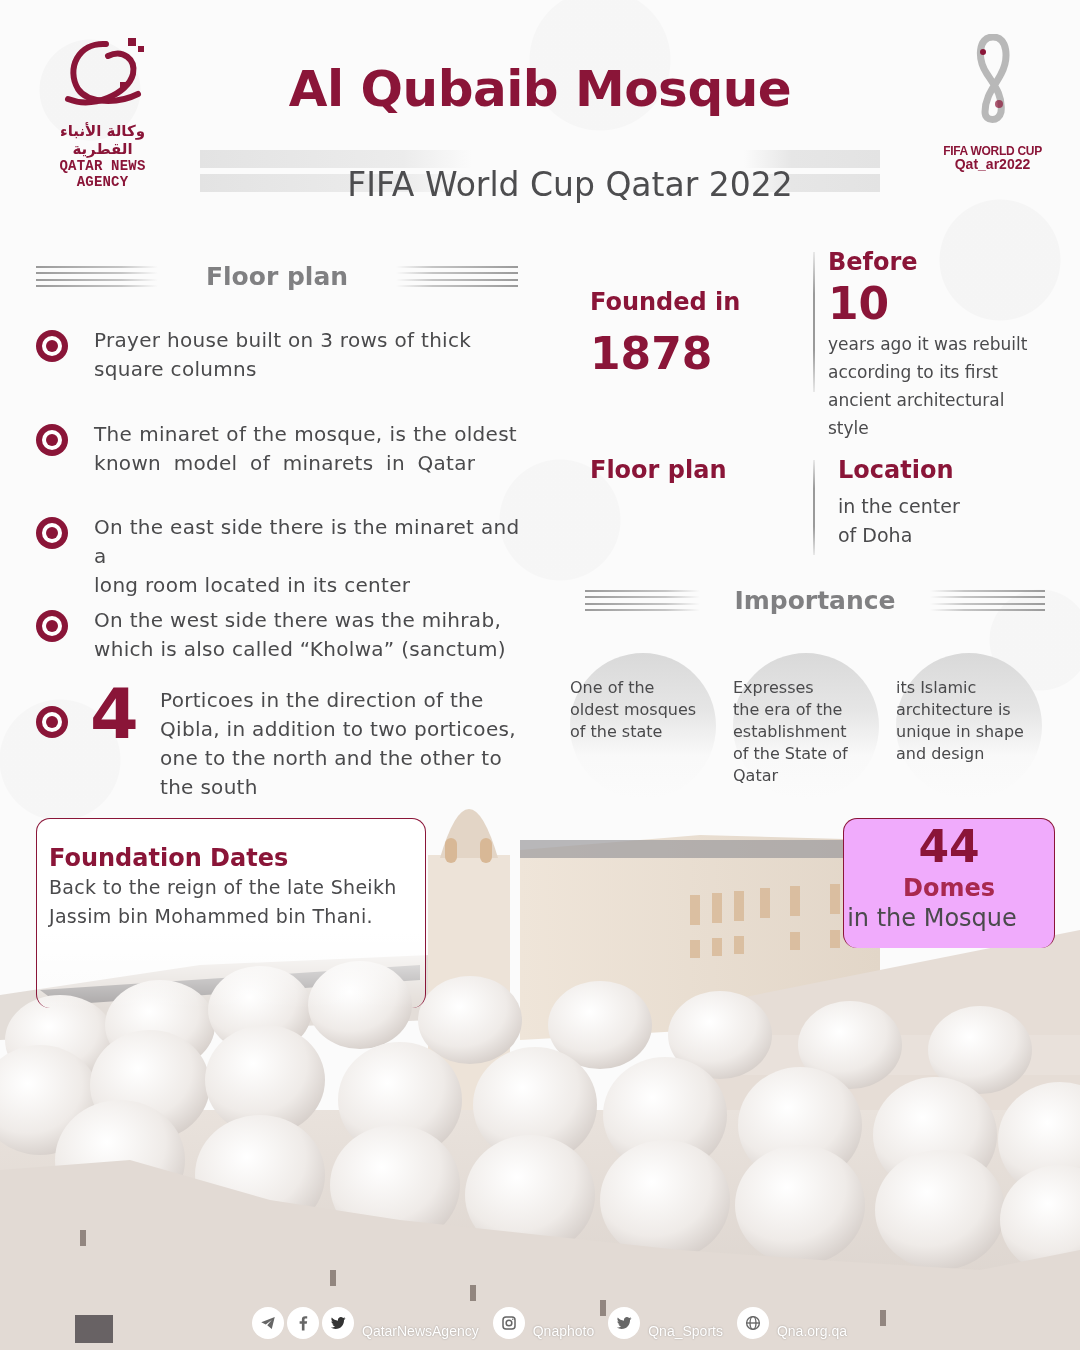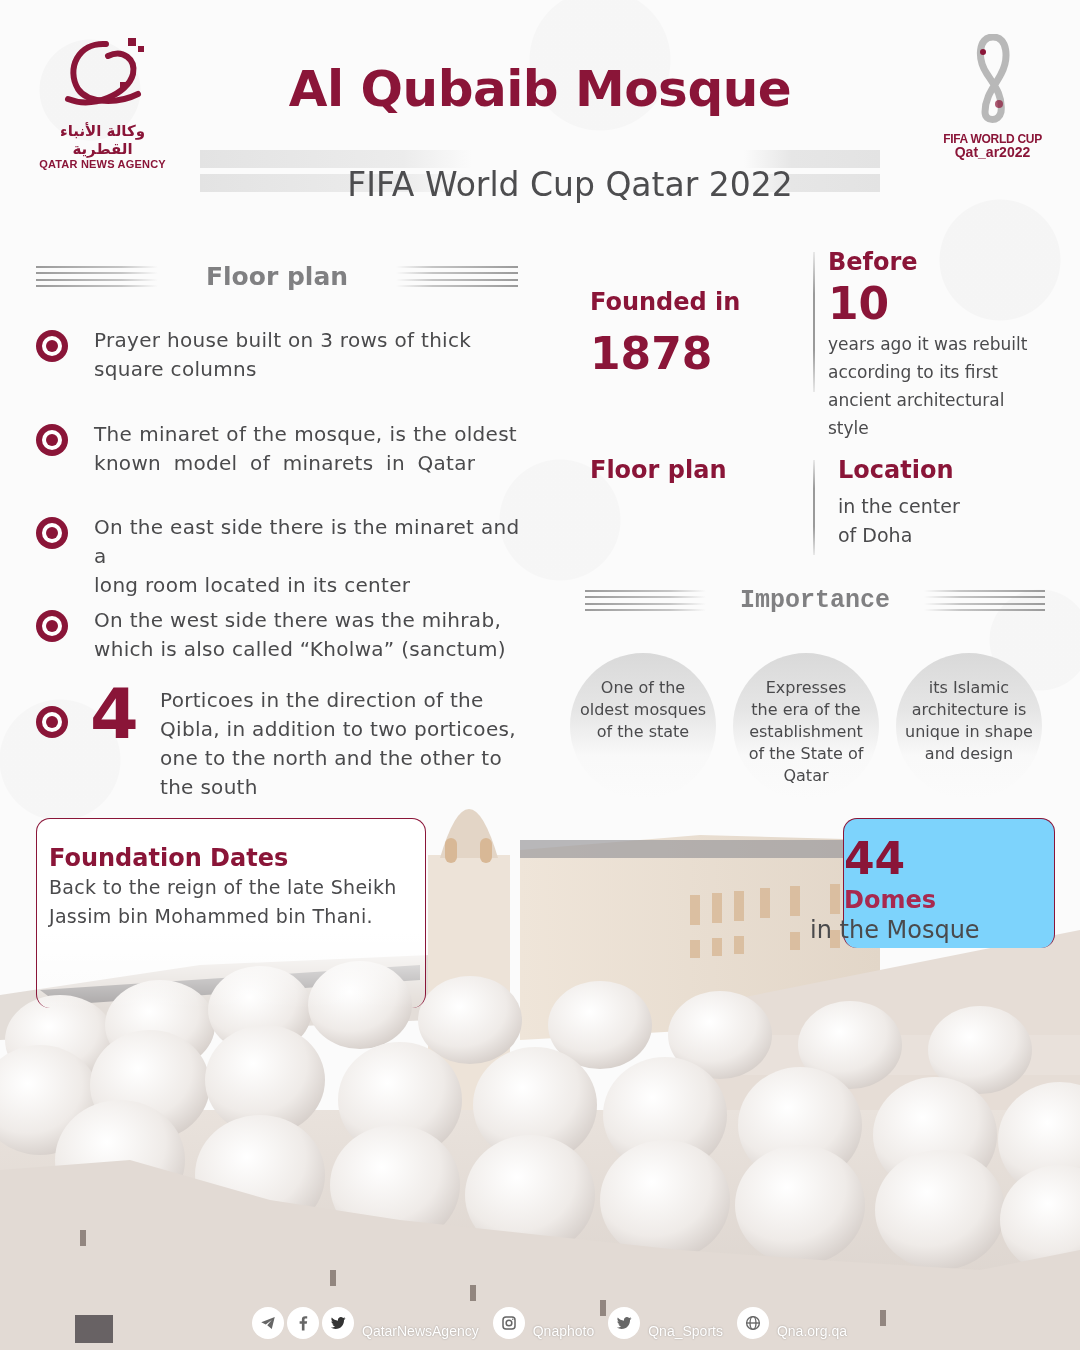--- a/index.html
+++ b/index.html
@@ -41,7 +41,7 @@
 
   .fifa-logo { left: 930px; top: 34px; width: 125px; text-align: center; }
   .fifa-mark { width: 40px; height: 90px; margin: 0 auto; }
-  .fifa-line1 { font-family: "Liberation Sans", sans-serif; font-size: 12px; font-weight: bold; color: #8a1538; letter-spacing: -0.3px; margin-top: 4px; }
+  .fifa-line1 { font-family: "Liberation Sans", sans-serif; font-size: 12px; font-weight: bold; color: #8a1538; letter-spacing: -0.3px; margin-top: 16px; }
   .fifa-line2 { font-family: "Liberation Sans", sans-serif; font-size: 14px; font-weight: bold; color: #8a1538; line-height: 12px; }
 
   

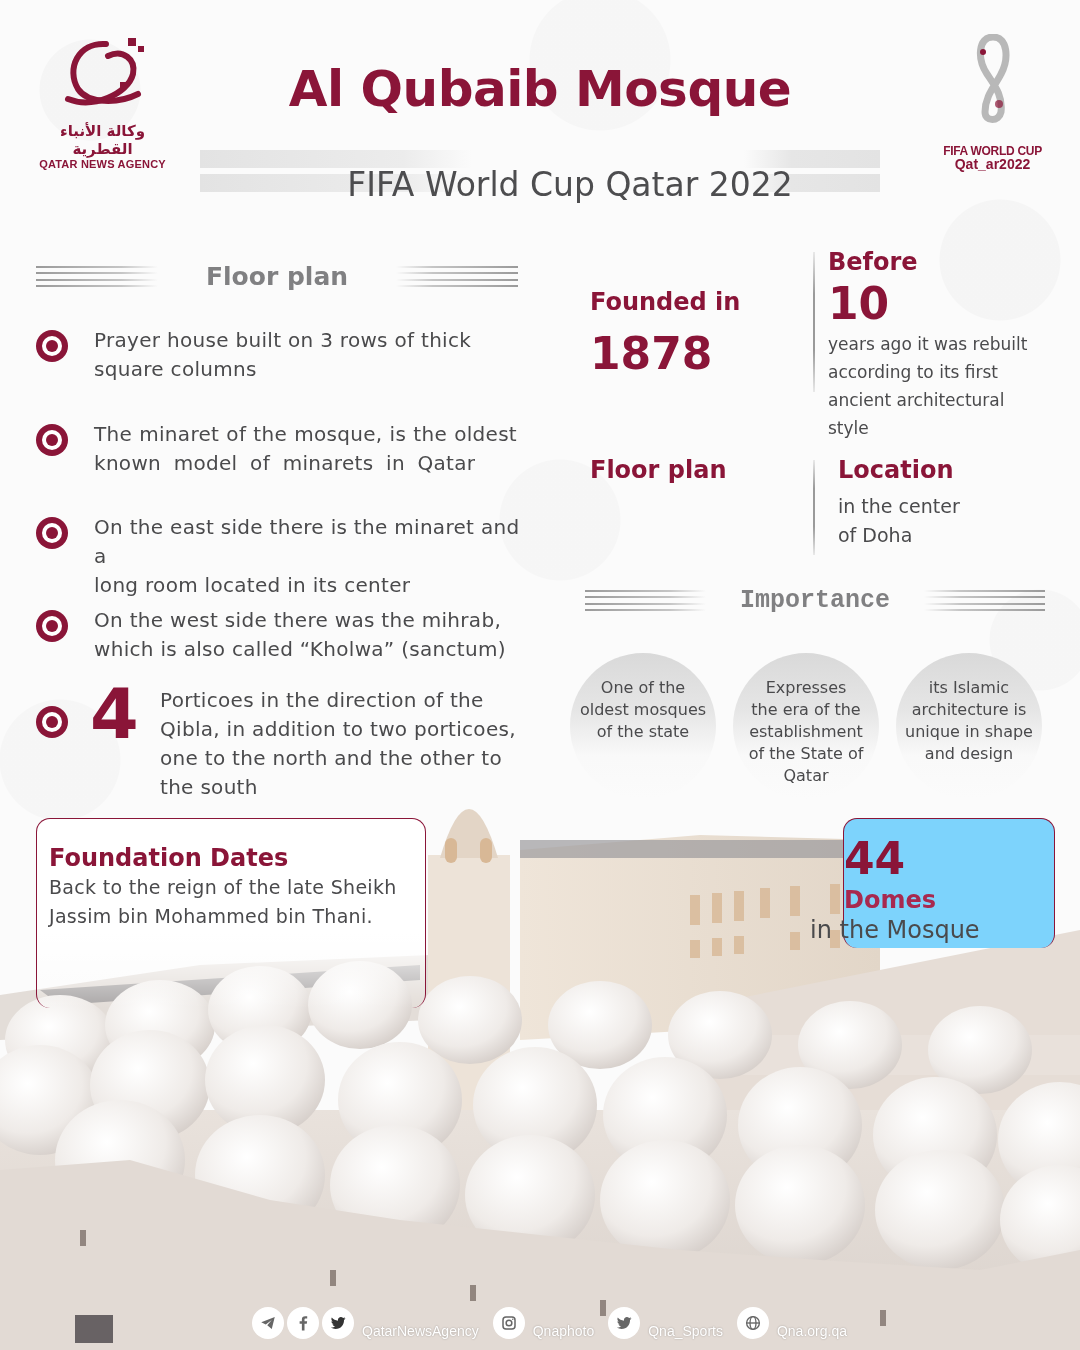--- a/index.html
+++ b/index.html
@@ -27,7 +27,7 @@
   .qna-logo { left: 30px; top: 34px; width: 145px; text-align: center; }
   .qna-mark { width: 110px; height: 80px; margin: 0 auto; }
   .qna-ar { font-size: 15px; color: #8a1538; font-weight: bold; direction: rtl; line-height: 18px; margin-top: 4px; }
-  .qna-en { font-family: Liberation Sans, sans-serif; font-size: 11px; color: #8a1538; font-weight: bold; letter-spacing: 0.2px; }
+  .qna-en { font-family: Liberation Mono, monospace; font-size: 14px; color: #8a1538; font-weight: bold; letter-spacing: 0.2px; }
 
   .main-title { left: 240px; top: 60px; width: 600px; text-align: center;
     font-family: "DejaVu Sans", sans-serif; font-weight: bold; font-size: 50px; color: #8a1538; letter-spacing: -0.5px; }

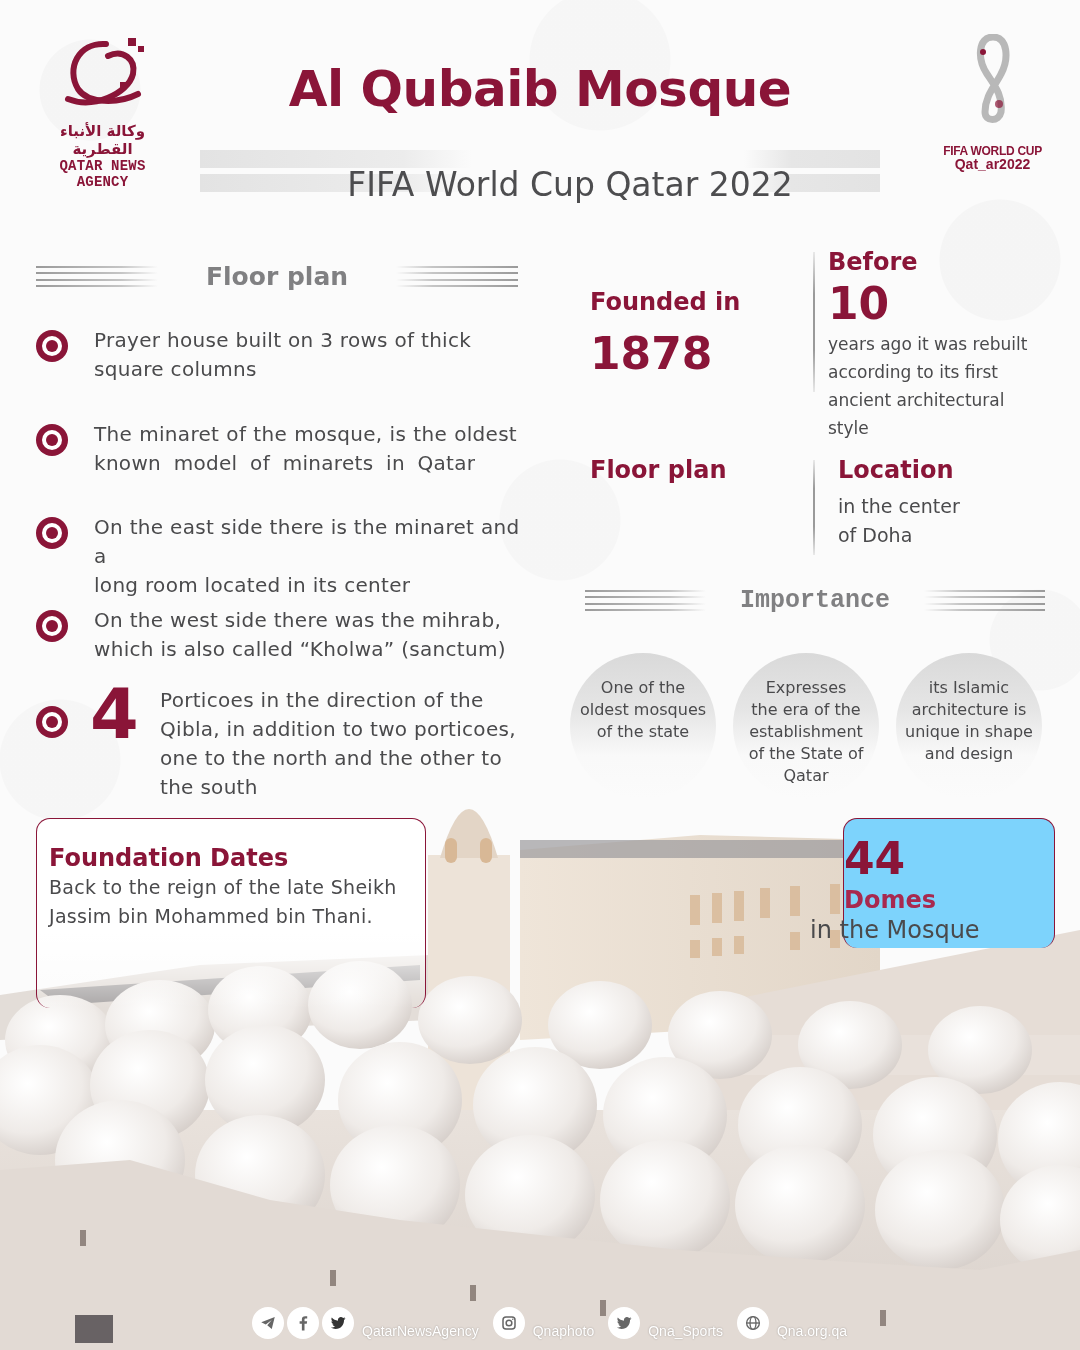--- a/index.html
+++ b/index.html
@@ -74,7 +74,7 @@
 
   
   .imp-head { left: 585px; top: 586px; width: 460px; }
-  .imp-head .sec-title { padding: 0 34px; font-family: Liberation Mono, monospace; }
+  .imp-head .sec-title { padding: 0 34px; }
   .imp-circle { top: 653px; width: 146px; height: 146px; border-radius: 50%;
     background: linear-gradient(180deg, #d9d9d9 0%, #e6e6e6 40%, rgba(240,240,240,0.2) 70%, rgba(250,250,250,0) 100%);
     text-align: center; padding-top: 24px; }

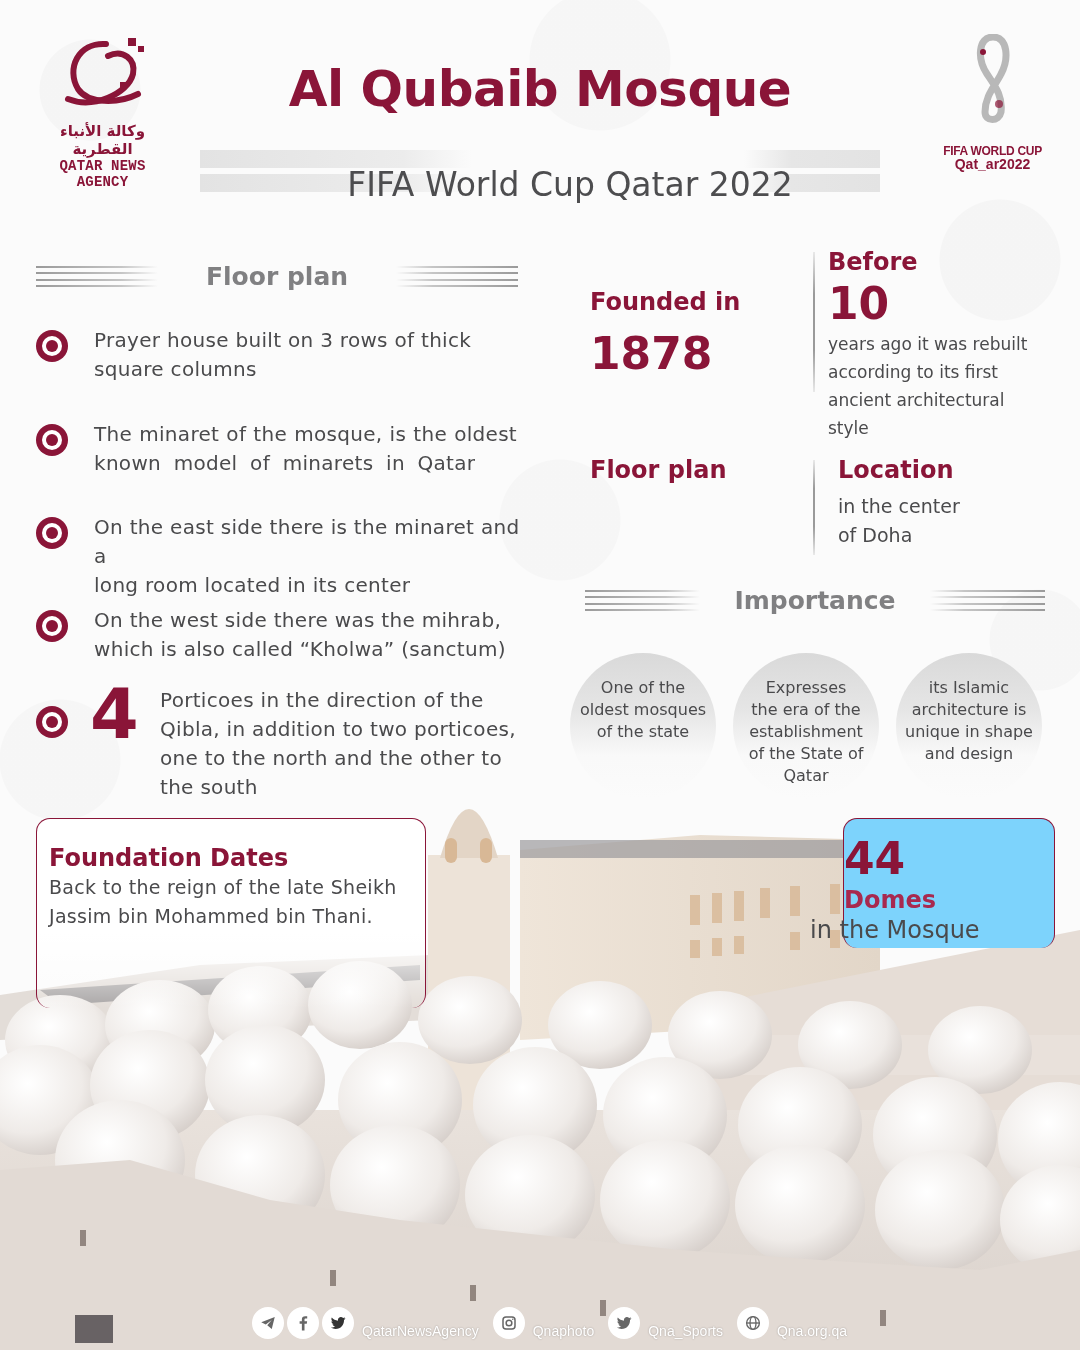--- a/index.html
+++ b/index.html
@@ -77,7 +77,7 @@
   .imp-head .sec-title { padding: 0 34px; }
   .imp-circle { top: 653px; width: 146px; height: 146px; border-radius: 50%;
     background: linear-gradient(180deg, #d9d9d9 0%, #e6e6e6 40%, rgba(240,240,240,0.2) 70%, rgba(250,250,250,0) 100%);
-    text-align: center; padding-top: 24px; }
+    padding-top: 24px; }
   .imp-circle p { font-size: 16px; line-height: 22px; color: #4a4a4c; }
 
   

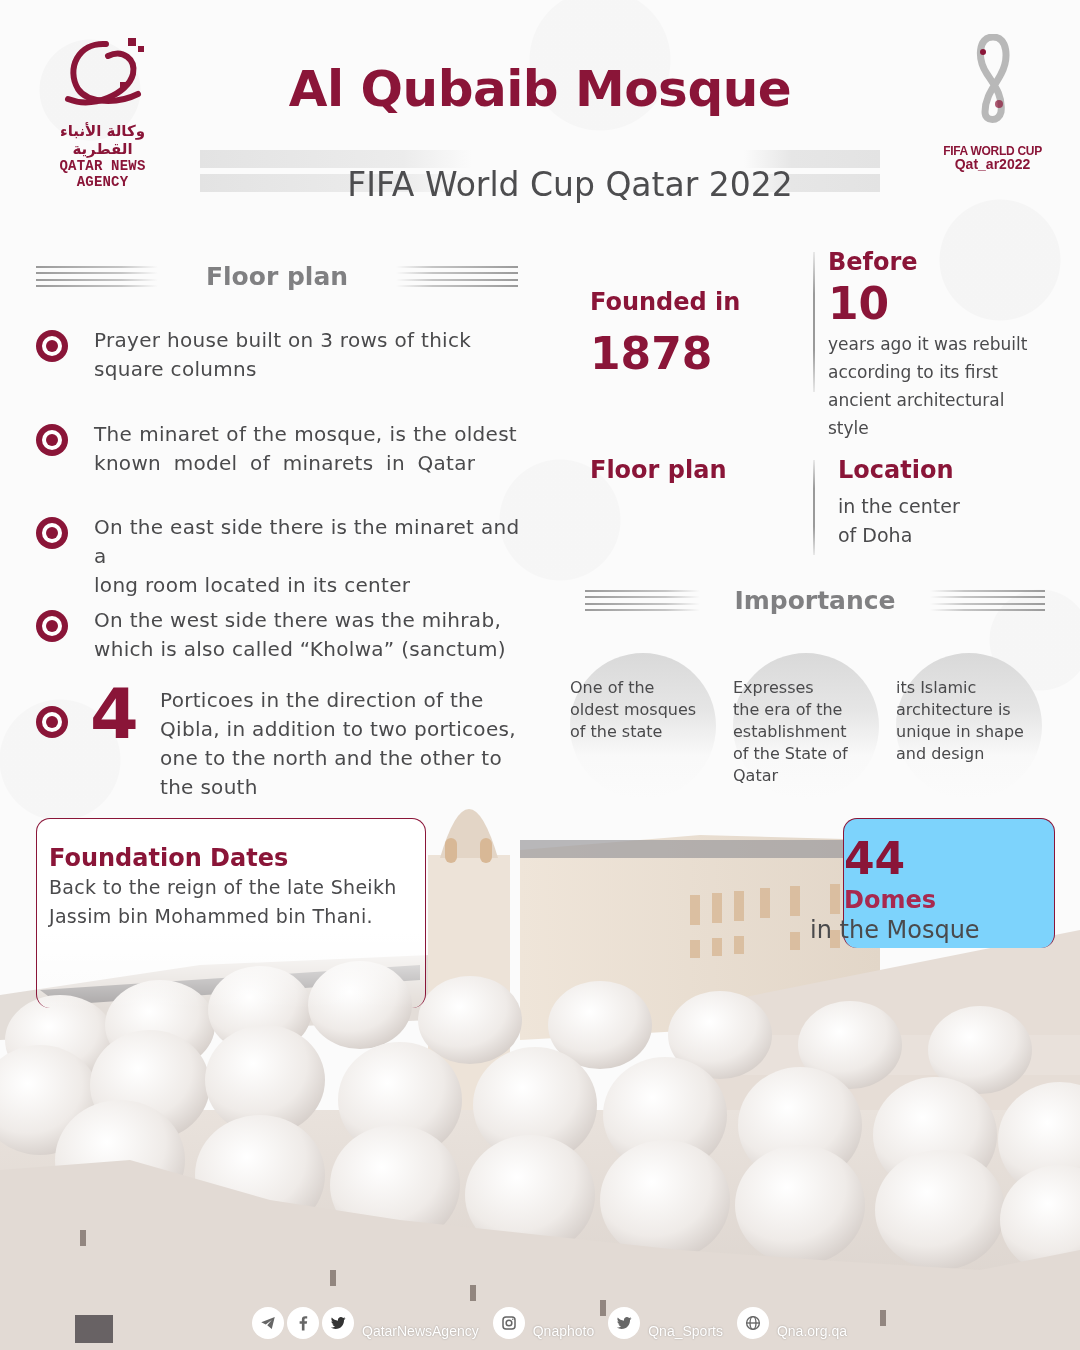--- a/index.html
+++ b/index.html
@@ -87,7 +87,7 @@
   .box-found { left: 36px; top: 818px; width: 390px; height: 190px; border: 1.5px solid #8a1538; border-radius: 14px; border-bottom: none; padding: 24px 12px; background: linear-gradient(180deg, #fff 0%, #fff 60%, rgba(255,255,255,0) 100%); }
   .box-found h3 { font-size: 24px; color: #8a1538; font-weight: bold; line-height: 30px; }
   .box-found p { font-size: 19px; color: #4a4a4c; line-height: 29px; letter-spacing: 0.3px; }
-  .box-domes { left: 843px; top: 818px; width: 212px; height: 130px; border: 1.5px solid #8a1538; border-radius: 14px; border-bottom: none; background: #7dd3fc; padding-top: 14px; }
+  .box-domes { left: 843px; top: 818px; width: 212px; height: 130px; border: 1.5px solid #8a1538; border-radius: 14px; border-bottom: none; background: #f0abfc; text-align: center; padding-top: 2px; }
   .box-domes .n44 { font-weight: bold; font-size: 44px; color: #8a1538; line-height: 52px; }
   .box-domes .dl { font-weight: bold; font-size: 24px; color: #a8294f; line-height: 30px; }
   .box-domes .ds { font-size: 24px; color: #4a4a4c; line-height: 30px; margin-left: -34px; }

